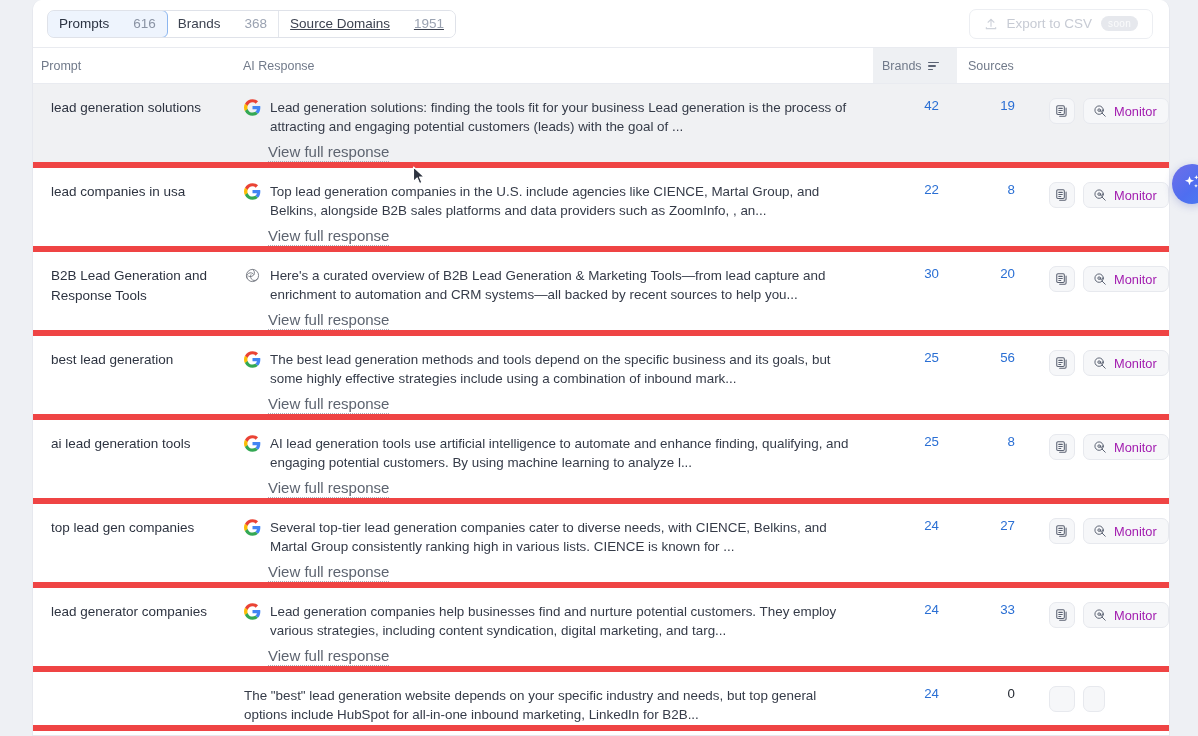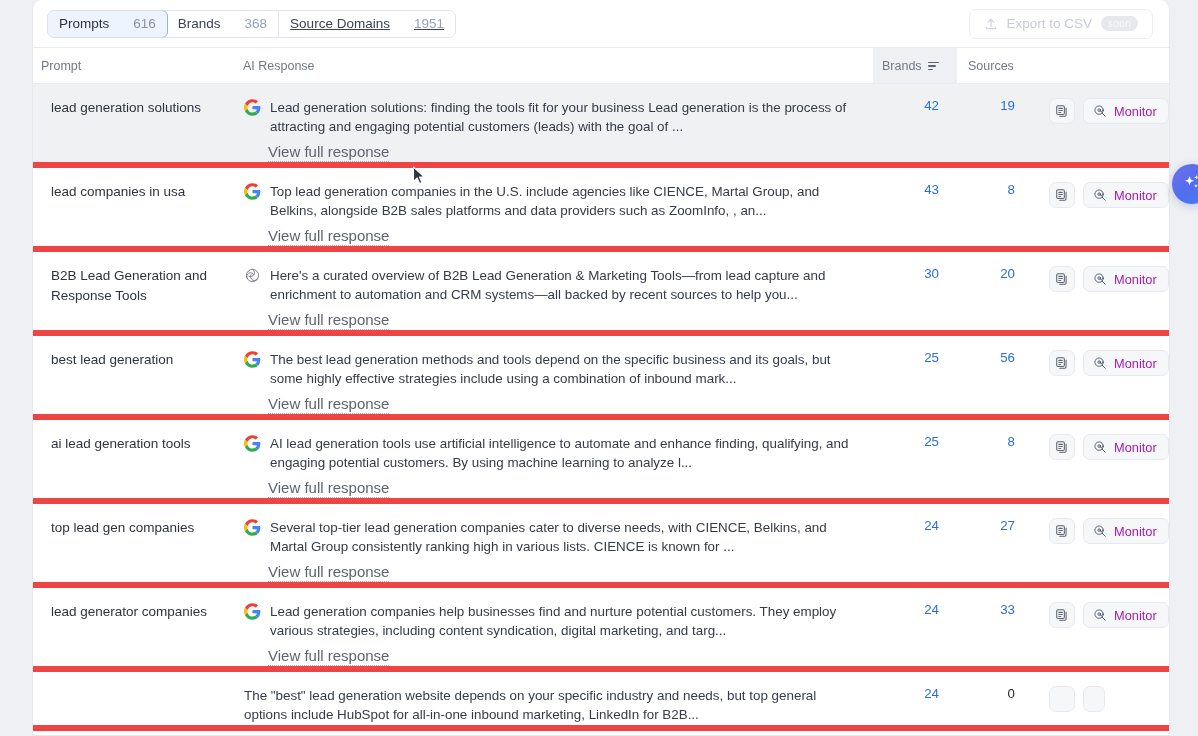--- a/index.html
+++ b/index.html
@@ -320,7 +320,7 @@
                   </svg></span>
                 <div class="resp-text">Top lead generation companies in the U.S. include agencies like CIENCE, Martal Group, and Belkins, alongside B2B sales platforms and data providers such as ZoomInfo, , an...</div>
               </div><span class="view-link">View full response</span></td>
-            <td class="num">43</td>
+            <td class="num">22</td>
             <td class="num num-src">8</td>
             <td class="actions">
               <div class="act-wrap">

